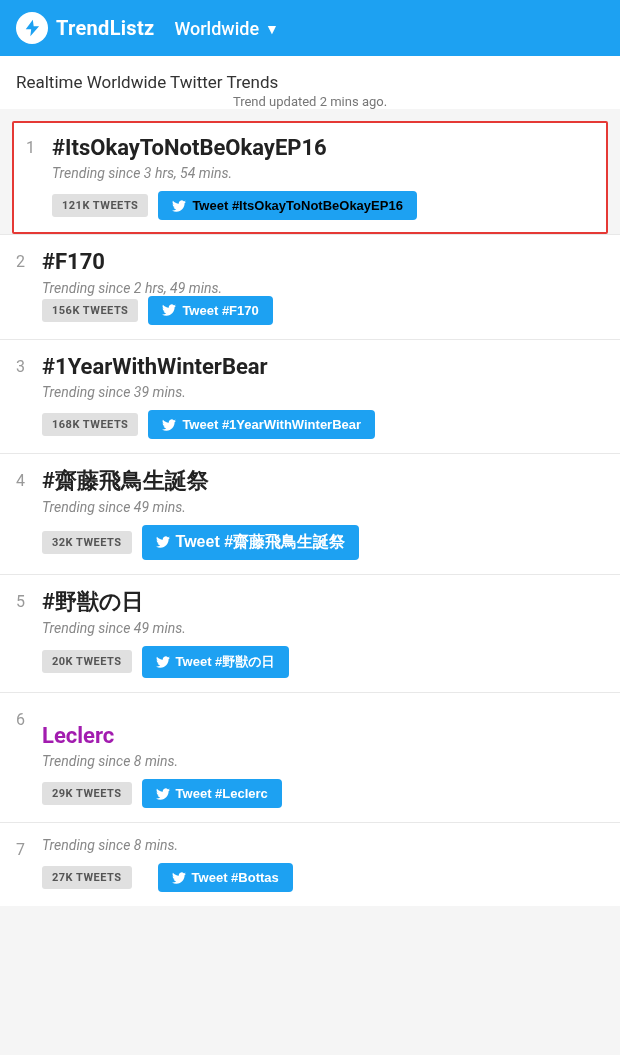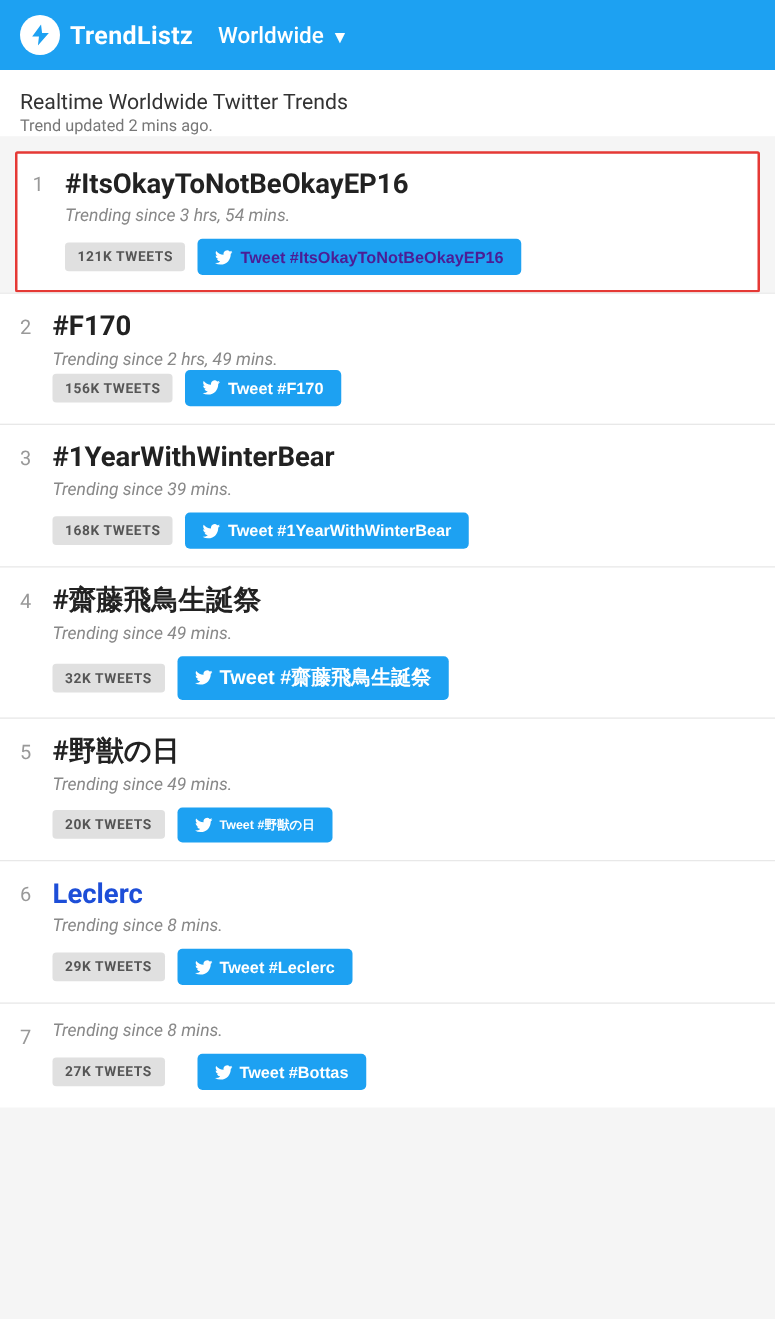--- a/index.html
+++ b/index.html
@@ -83,6 +83,7 @@
       font-size: 13px;
       color: #777;
       margin-bottom: 12px;
+      text-align: center;
     }
 
     .trends-container {

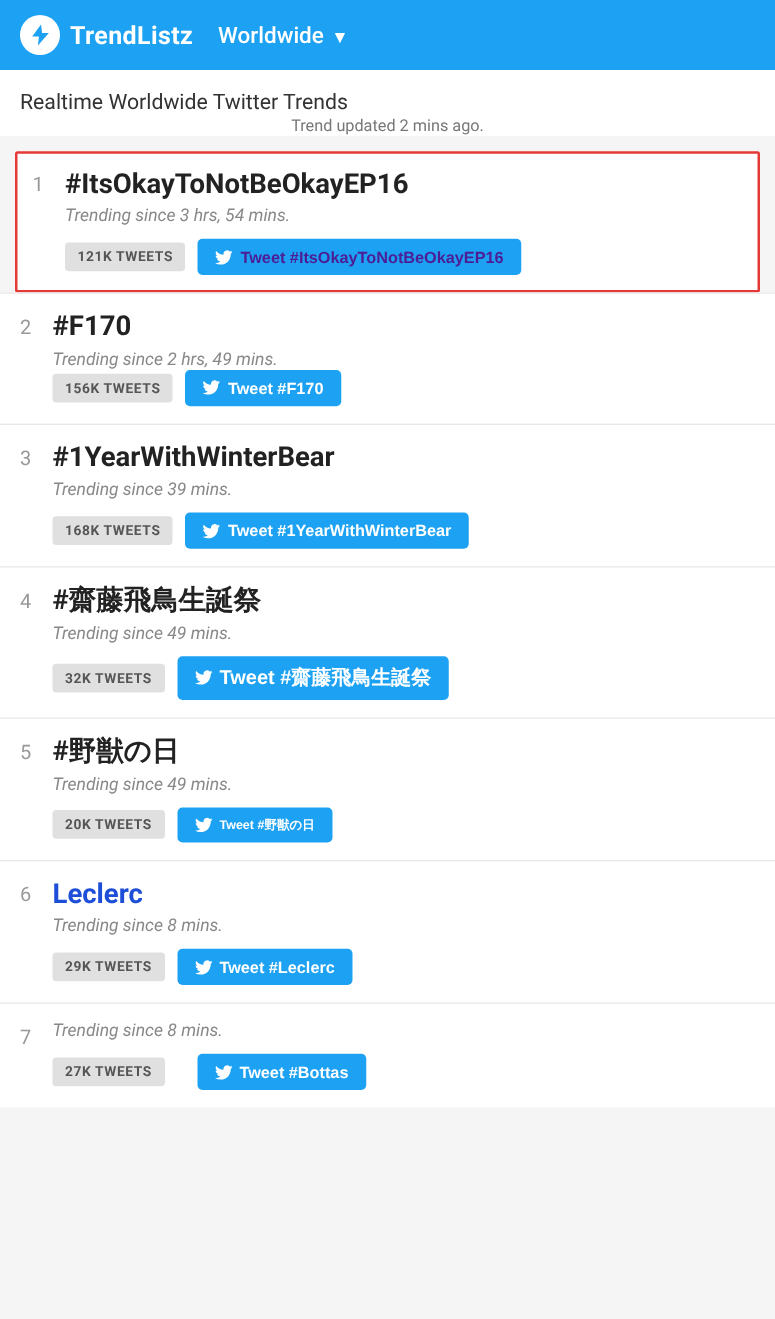--- a/index.html
+++ b/index.html
@@ -121,7 +121,7 @@
       <div style="font-size:14px;color:#888;font-style:italic;margin-bottom:10px;">Trending since 3 hrs, 54 mins.</div>
       <div style="display:flex;align-items:center;gap:10px;flex-wrap:wrap;">
         <span style="background:#e0e0e0;color:#555;font-size:11px;font-weight:700;padding:5px 10px;border-radius:3px;letter-spacing:0.5px;">121K TWEETS</span>
-        <button style="background:#1da1f2;color:#4c1d95;border:none;border-radius:4px;padding:7px 14px;font-size:13px;font-weight:600;cursor:pointer;display:flex;align-items:center;gap:6px;">
+        <button style="background:#1da1f2;color:#000000;border:none;border-radius:4px;padding:7px 14px;font-size:13px;font-weight:600;cursor:pointer;display:flex;align-items:center;gap:6px;">
           <svg width="14" height="14" viewBox="0 0 24 24" fill="white">
             <path d="M23.954 4.569a10 10 0 01-2.825.775 4.958 4.958 0 002.163-2.723 9.99 9.99 0 01-3.127 1.195 4.92 4.92 0 00-8.384 4.482C7.691 8.094 4.066 6.13 1.64 3.161a4.822 4.822 0 00-.666 2.475c0 1.71.87 3.213 2.188 4.096a4.904 4.904 0 01-2.228-.616v.061a4.923 4.923 0 003.946 4.827 4.996 4.996 0 01-2.212.085 4.937 4.937 0 004.604 3.417 9.868 9.868 0 01-6.102 2.105c-.39 0-.779-.023-1.17-.067a13.995 13.995 0 007.557 2.209c9.054 0 13.999-7.496 13.999-13.986 0-.209 0-.42-.015-.63a9.936 9.936 0 002.46-2.548l-.047-.02z"></path>
           </svg>

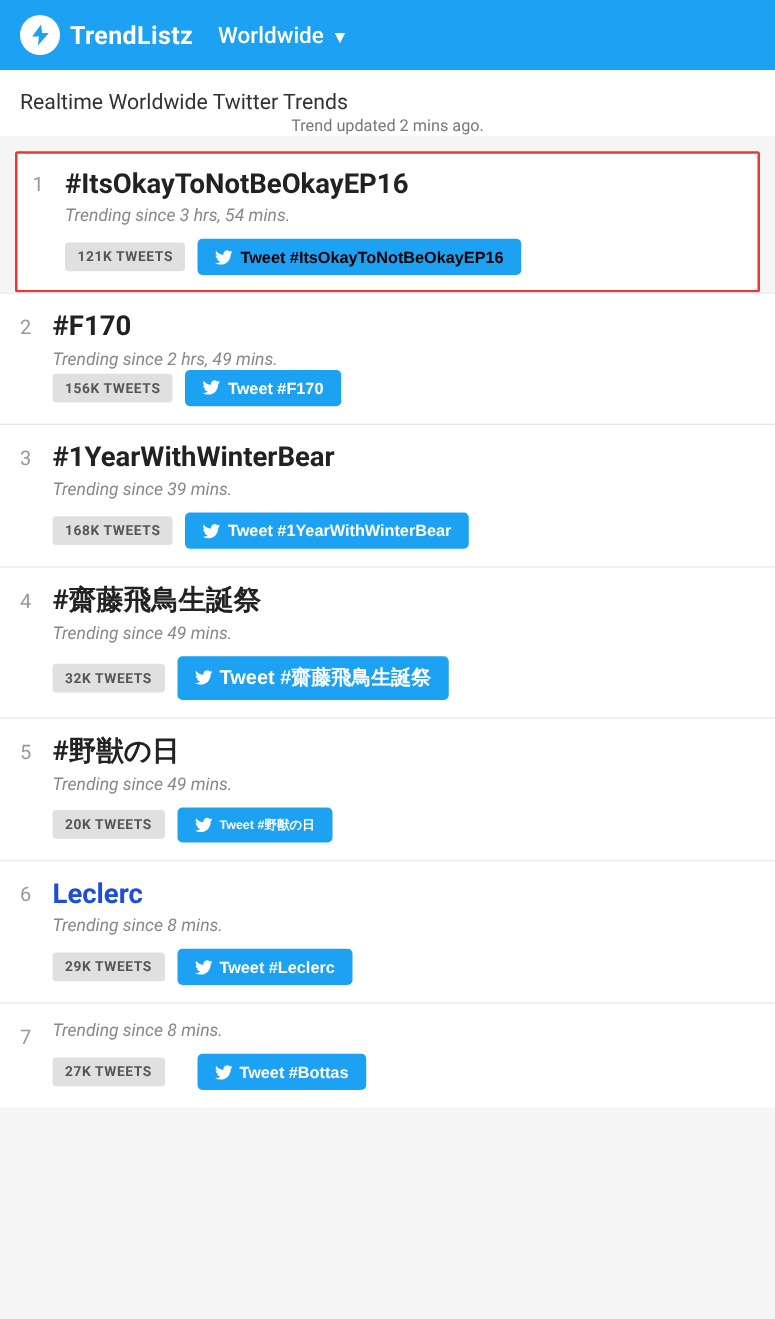--- a/index.html
+++ b/index.html
@@ -185,7 +185,7 @@
       <div style="font-size:14px;color:#888;font-style:italic;margin-bottom:10px;">Trending since 49 mins.</div>
       <div style="display:flex;align-items:center;gap:10px;flex-wrap:wrap;">
         <span style="background:#e0e0e0;color:#555;font-size:11px;font-weight:700;padding:5px 10px;border-radius:3px;letter-spacing:0.5px;">20K TWEETS</span>
-        <button style="background:#1da1f2;color:white;border:none;border-radius:4px;padding:7px 14px;font-size:10px;font-weight:600;cursor:pointer;display:flex;align-items:center;gap:6px;">
+        <button style="background:#1da1f2;color:white;border:none;border-radius:4px;padding:7px 14px;font-size:13px;font-weight:600;cursor:pointer;display:flex;align-items:center;gap:6px;">
           <svg width="14" height="14" viewBox="0 0 24 24" fill="white">
             <path d="M23.954 4.569a10 10 0 01-2.825.775 4.958 4.958 0 002.163-2.723 9.99 9.99 0 01-3.127 1.195 4.92 4.92 0 00-8.384 4.482C7.691 8.094 4.066 6.13 1.64 3.161a4.822 4.822 0 00-.666 2.475c0 1.71.87 3.213 2.188 4.096a4.904 4.904 0 01-2.228-.616v.061a4.923 4.923 0 003.946 4.827 4.996 4.996 0 01-2.212.085 4.937 4.937 0 004.604 3.417 9.868 9.868 0 01-6.102 2.105c-.39 0-.779-.023-1.17-.067a13.995 13.995 0 007.557 2.209c9.054 0 13.999-7.496 13.999-13.986 0-.209 0-.42-.015-.63a9.936 9.936 0 002.46-2.548l-.047-.02z"></path>
           </svg>

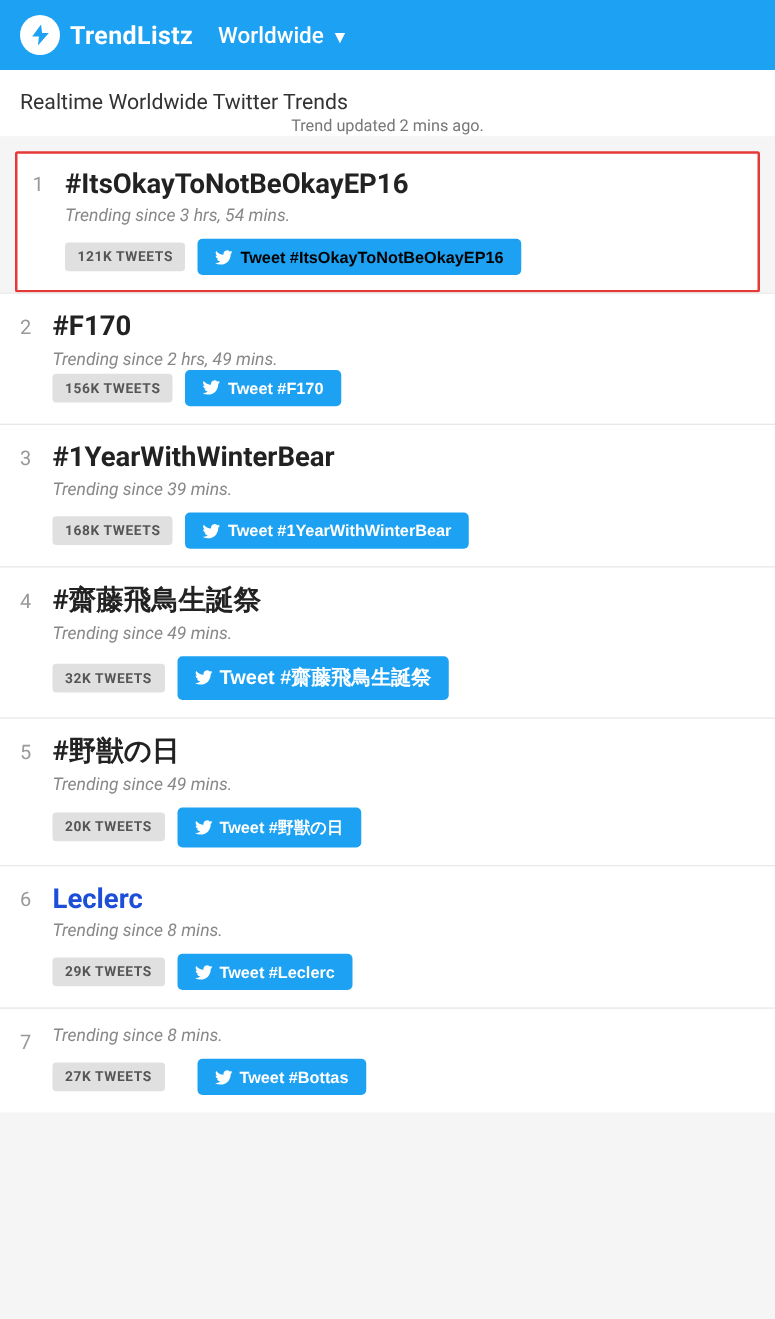--- a/index.html
+++ b/index.html
@@ -197,7 +197,7 @@
     <div style="border-top: 1px solid rgb(232, 232, 232); padding: 14px 16px; background: white; display: flex; align-items: flex-start; gap: 10px;">
     <span style="font-size:16px;color:#999;min-width:16px;padding-top:3px;font-weight:400;">6</span>
     <div style="flex:1;">
-      <div style="font-size:22px;font-weight:700;color:#1d4ed8;margin-bottom:4px;line-height:1.2;">Leclerc</div>
+      <div style="font-size:22px;font-weight:700;color:#a21caf;margin-bottom:4px;line-height:1.2;margin-top:16px;">Leclerc</div>
       <div style="font-size:14px;color:#888;font-style:italic;margin-bottom:10px;">Trending since 8 mins.</div>
       <div style="display:flex;align-items:center;gap:10px;flex-wrap:wrap;">
         <span style="background:#e0e0e0;color:#555;font-size:11px;font-weight:700;padding:5px 10px;border-radius:3px;letter-spacing:0.5px;">29K TWEETS</span>

